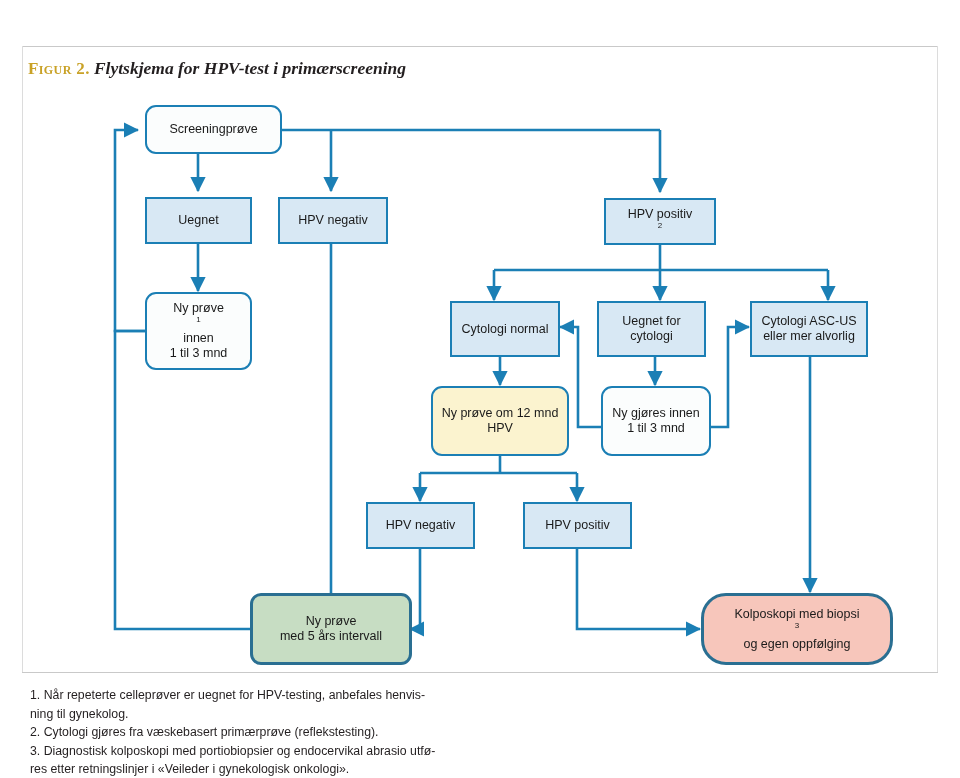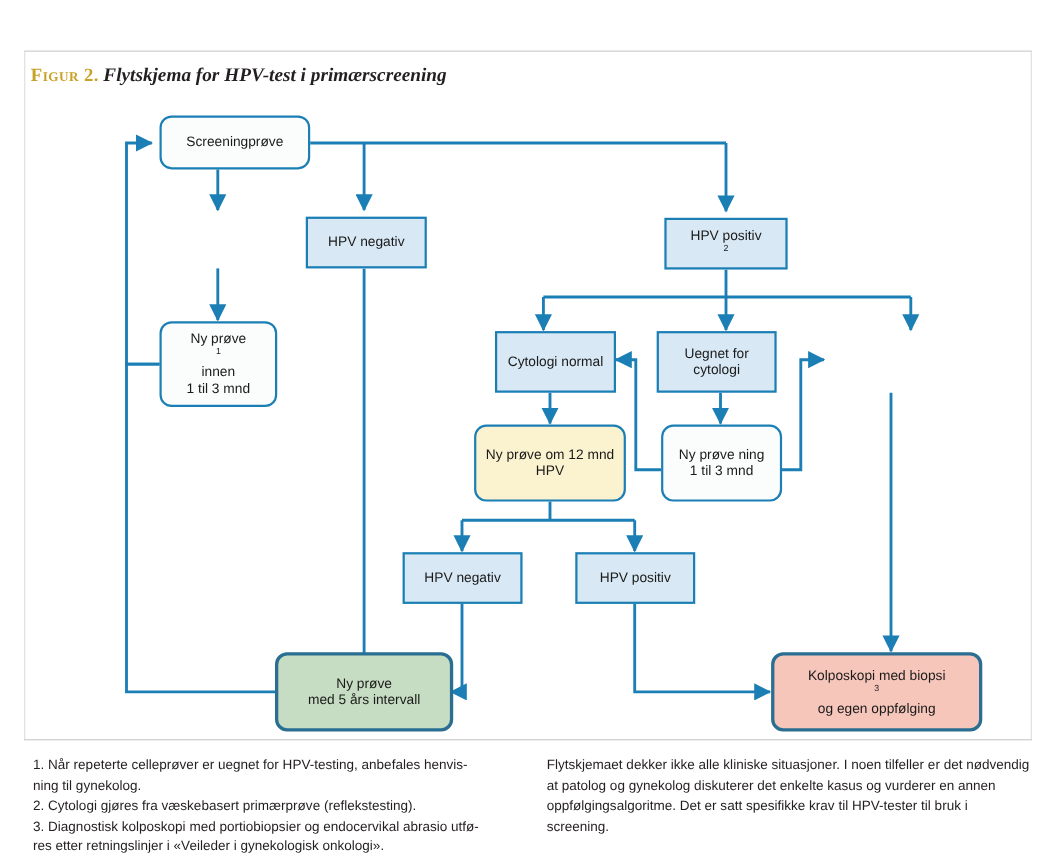--- a/index.html
+++ b/index.html
@@ -119,6 +119,9 @@
       <span>Screeningprøve</span>
     </div>
 
+    <div class="node n-blue" style="left:145px;top:105px;width:107px;height:47px;">
+      <span>Uegnet</span>
+    </div>
 
     <div class="node n-blue" style="left:278px;top:105px;width:110px;height:47px;">
       <span>HPV negativ</span>

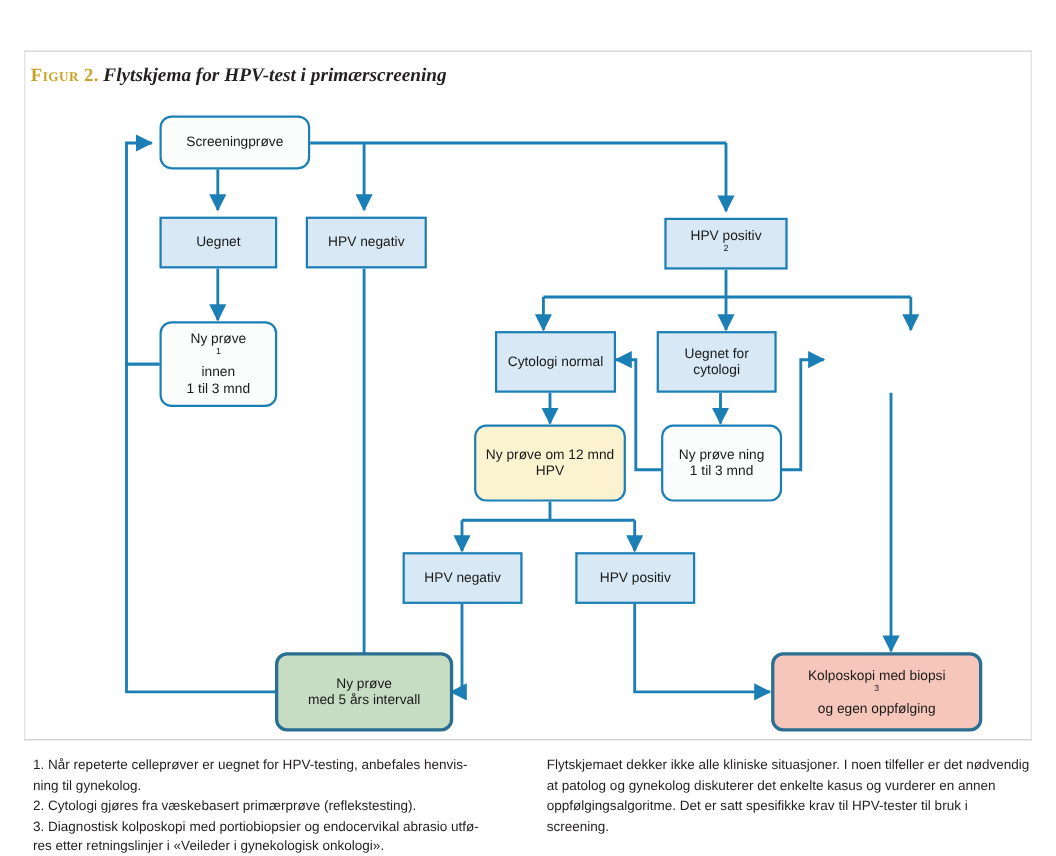--- a/index.html
+++ b/index.html
@@ -150,6 +150,12 @@
       </span>
     </div>
 
+    <div class="node n-blue" style="left:750px;top:209px;width:118px;height:56px;">
+      <span>
+        <span>Cytologi ASC-US</span>
+        <span>eller mer alvorlig</span>
+      </span>
+    </div>
 
     <div class="node rounded n-yellow" style="left:431px;top:294px;width:138px;height:70px;align-items:center;">
       <span>

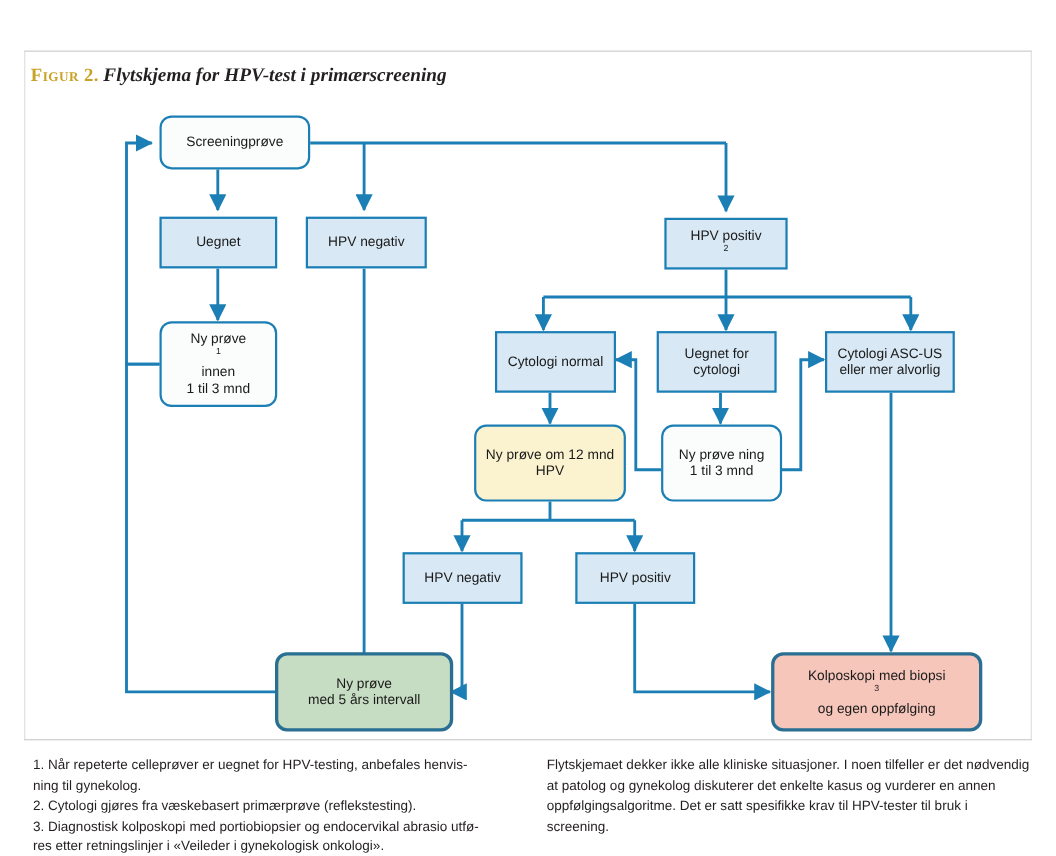--- a/index.html
+++ b/index.html
@@ -166,7 +166,7 @@
 
     <div class="node rounded n-white" style="left:601px;top:294px;width:110px;height:70px;">
       <span>
-        <span>Ny prøve ning</span>
+        <span>Ny gjøres innen</span>
         <span>1 til 3 mnd</span>
       </span>
     </div>

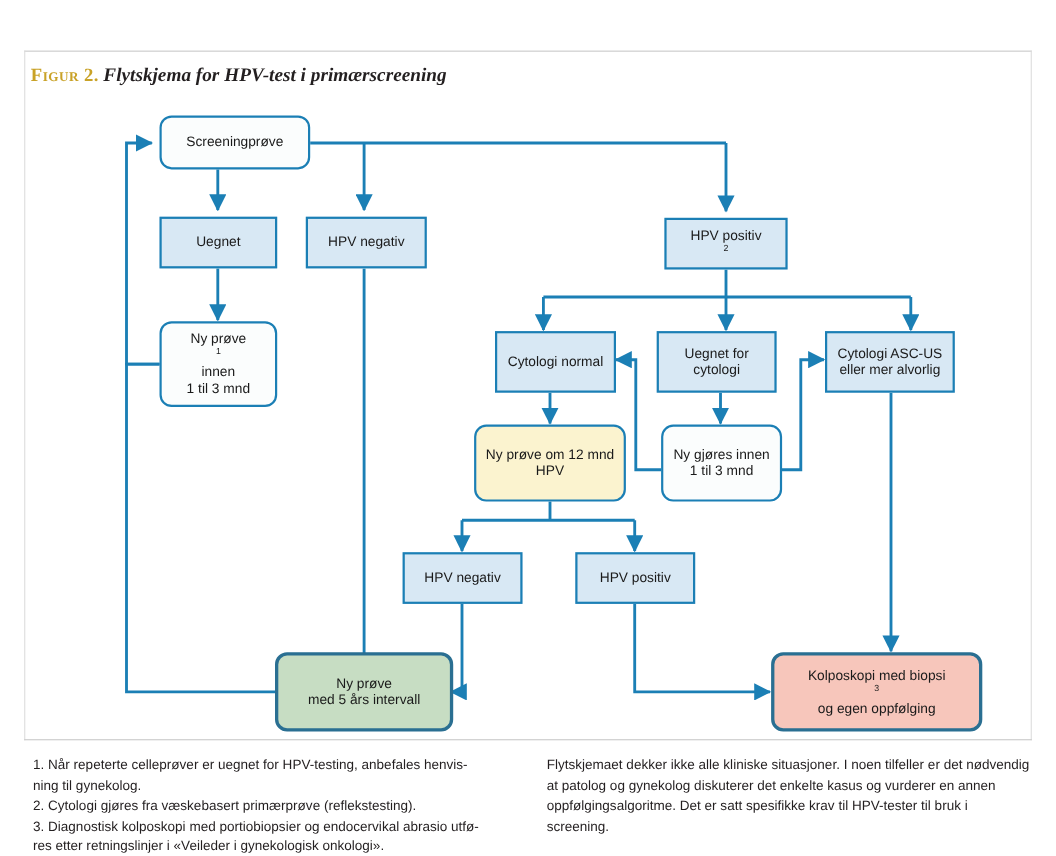--- a/index.html
+++ b/index.html
@@ -186,7 +186,7 @@
       </span>
     </div>
 
-    <div class="node rounded n-pink" style="left:701px;top:501px;width:192px;height:72px;">
+    <div class="node rounded n-pink" style="left:701px;top:501px;width:192px;height:72px;border-radius:25px;">
       <span>
         <span><span>Kolposkopi med biopsi</span><sup>3</sup></span>
         <span>og egen oppfølging</span>

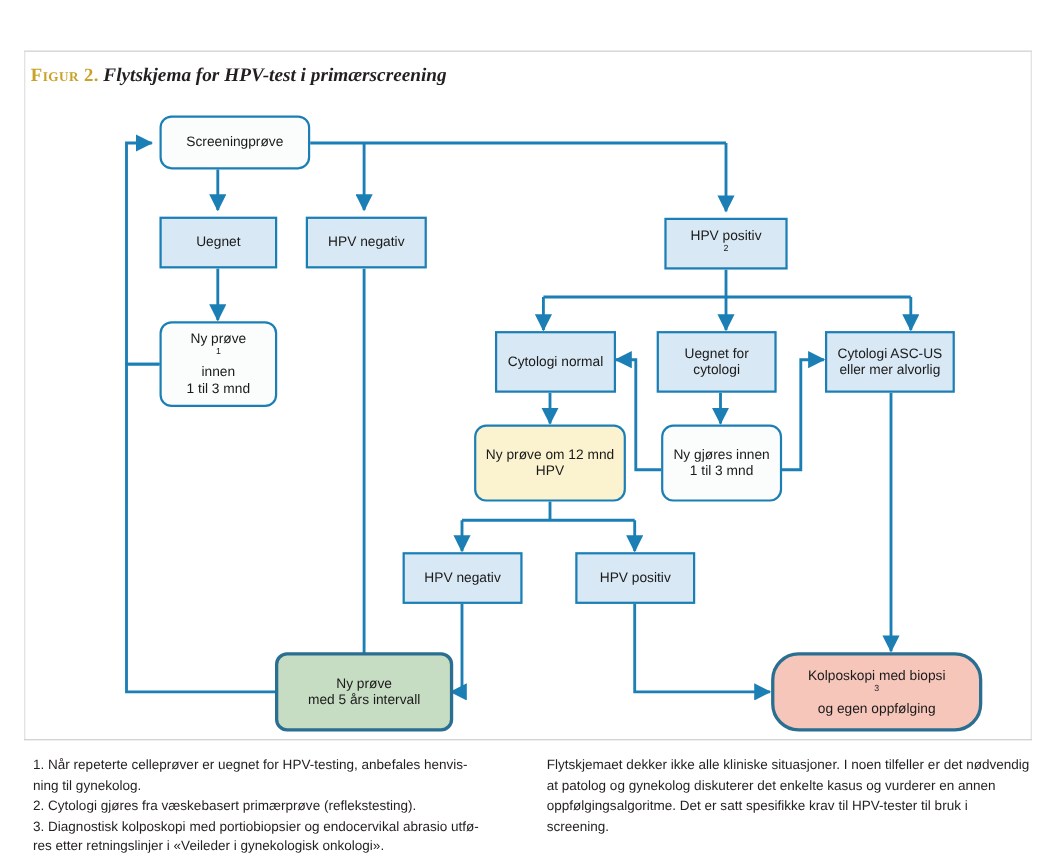--- a/index.html
+++ b/index.html
@@ -205,7 +205,6 @@
       <p>3. Diagnostisk kolposkopi med portiobiopsier og endocervikal abrasio utfø-</p>
       <p>res etter retningslinjer i «Veileder i gynekologisk onkologi».</p>
     </div>
-    <div class="note-col note-right">Flytskjemaet dekker ikke alle kliniske situasjoner. I noen tilfeller er det nødvendig at patolog og gynekolog diskuterer det enkelte kasus og vurderer en annen oppfølgingsalgoritme. Det er satt spesifikke krav til HPV-tester til bruk i screening.</div>
   </div>
 
 </div>

